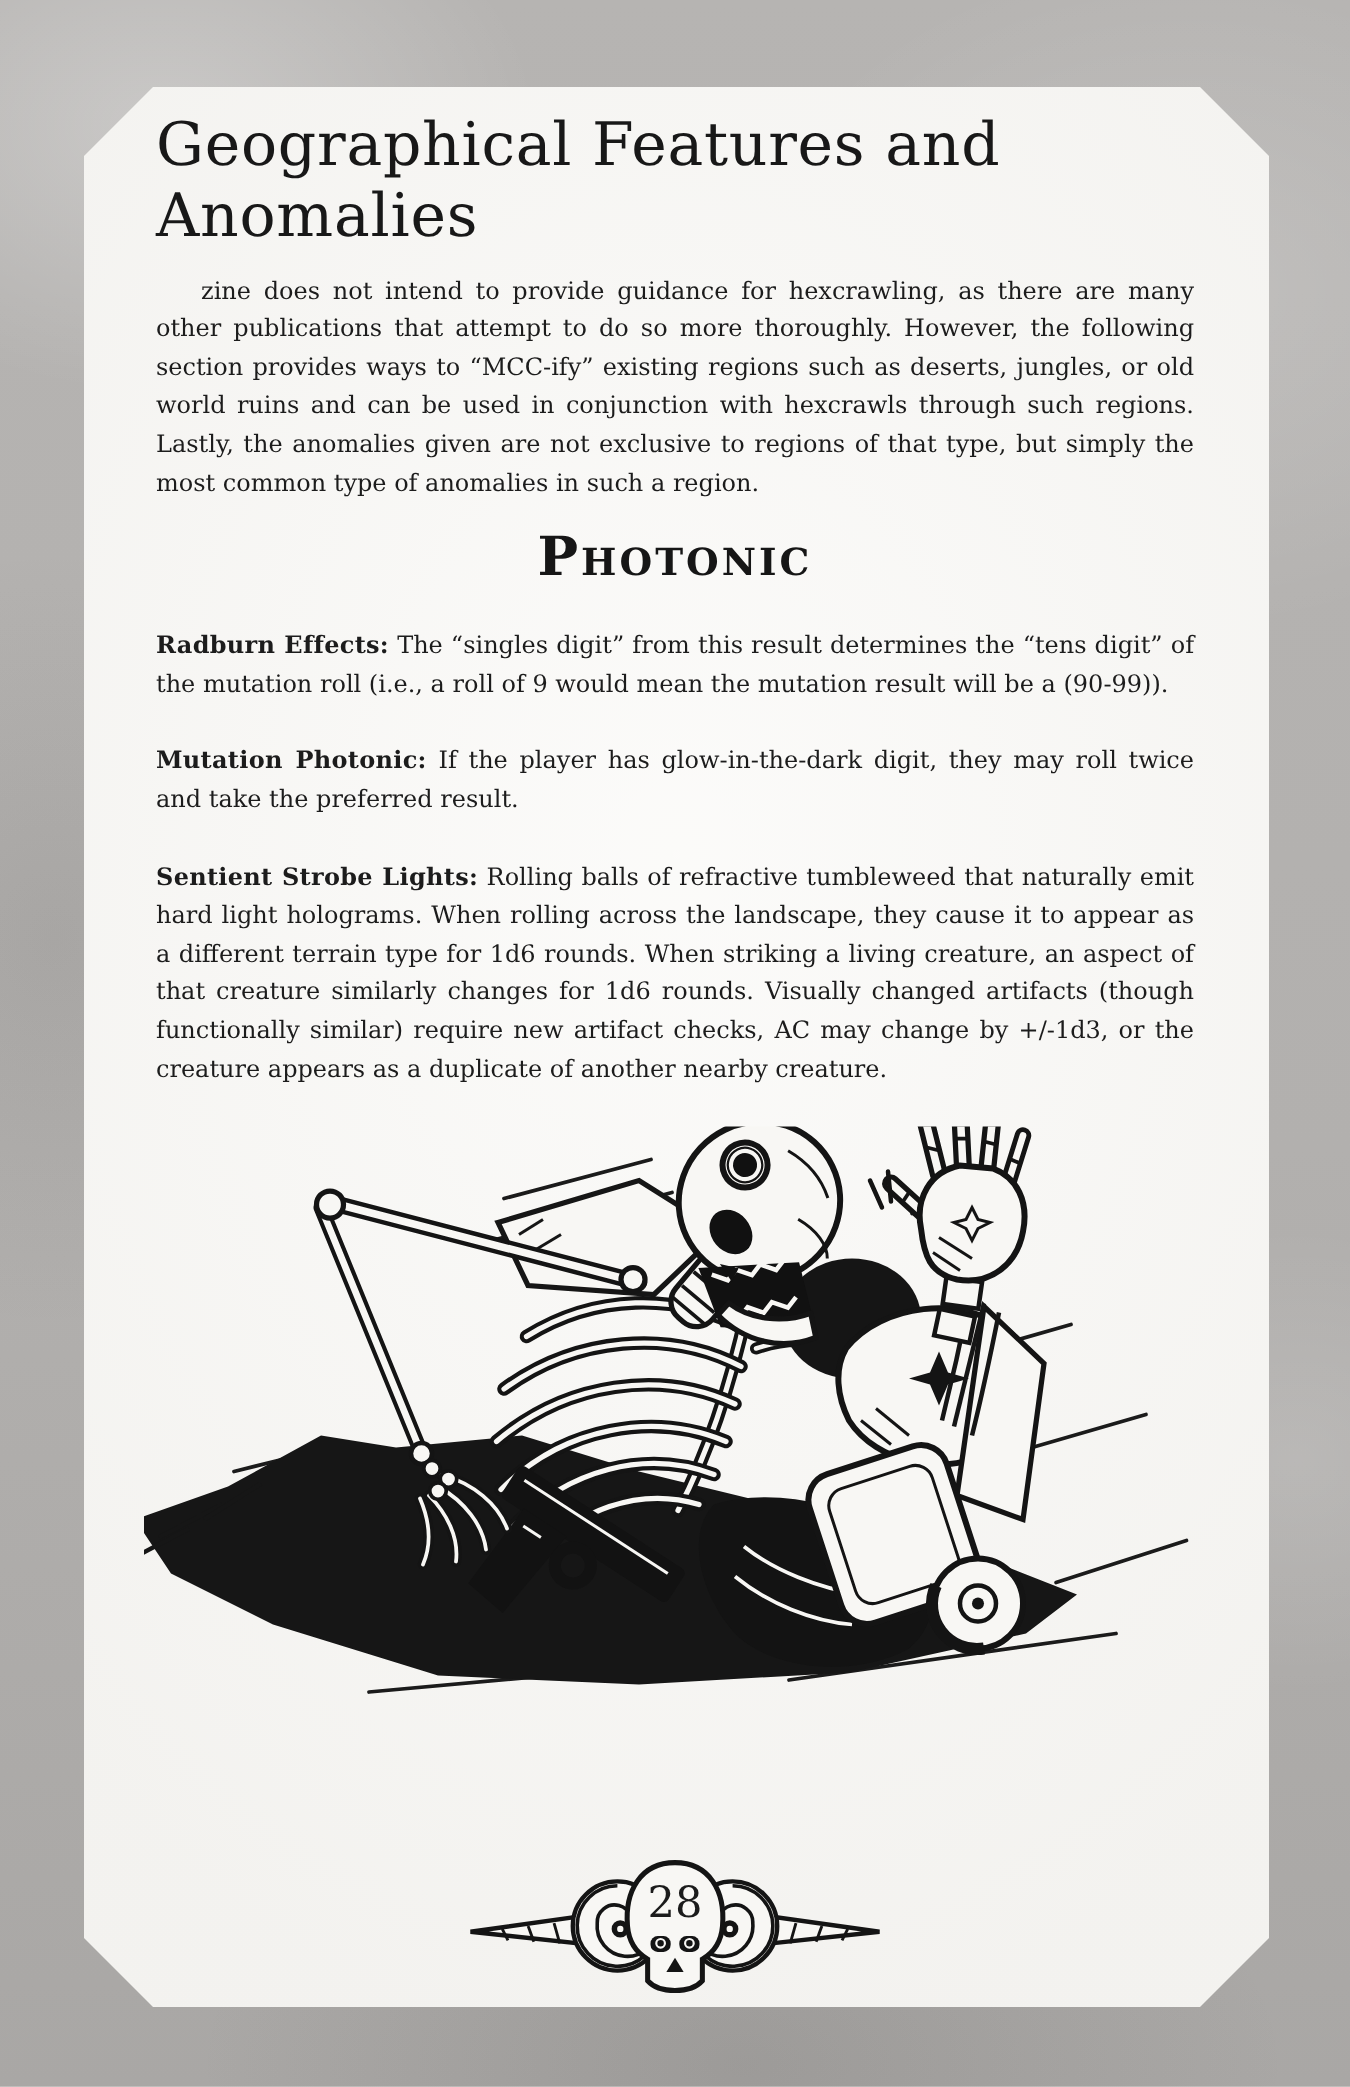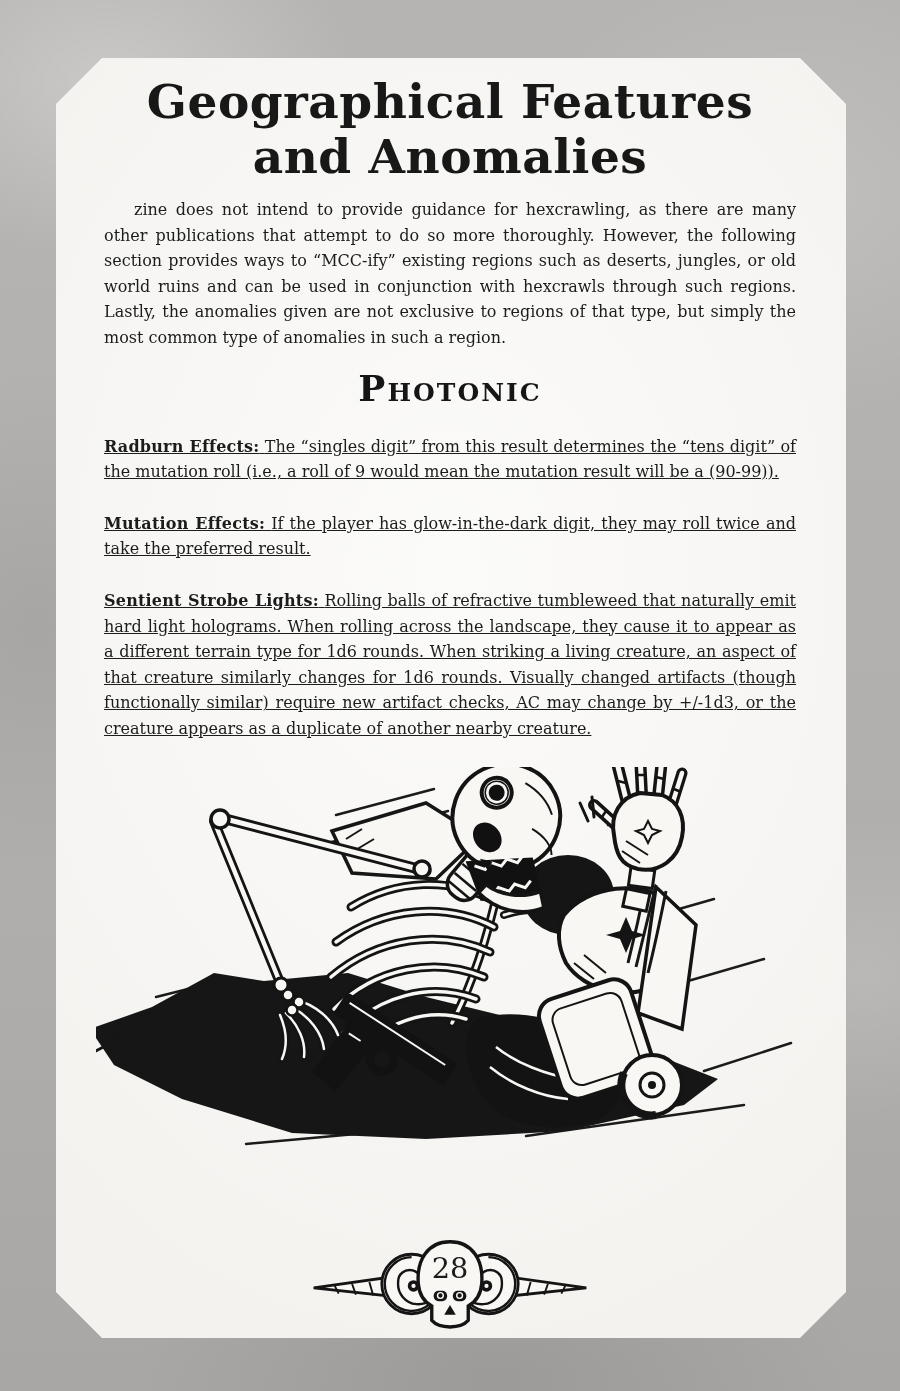--- a/index.html
+++ b/index.html
@@ -24,8 +24,8 @@
   }
   .content{padding:16px 50px 0 48px;}
   .page-title{
-    margin:0 0 13px 0;text-align:center;
-    font-size:47px;line-height:1.17;font-weight:bold;letter-spacing:.5px;color:#181818;
+    margin:0 0 13px 0;text-align:left;
+    font-size:40px;line-height:1.17;font-weight:normal;letter-spacing:.5px;color:#181818;
   }
   .body-text{font-size:16px;line-height:25.6px;text-align:justify;margin:0;}
   .intro{text-indent:30px;}

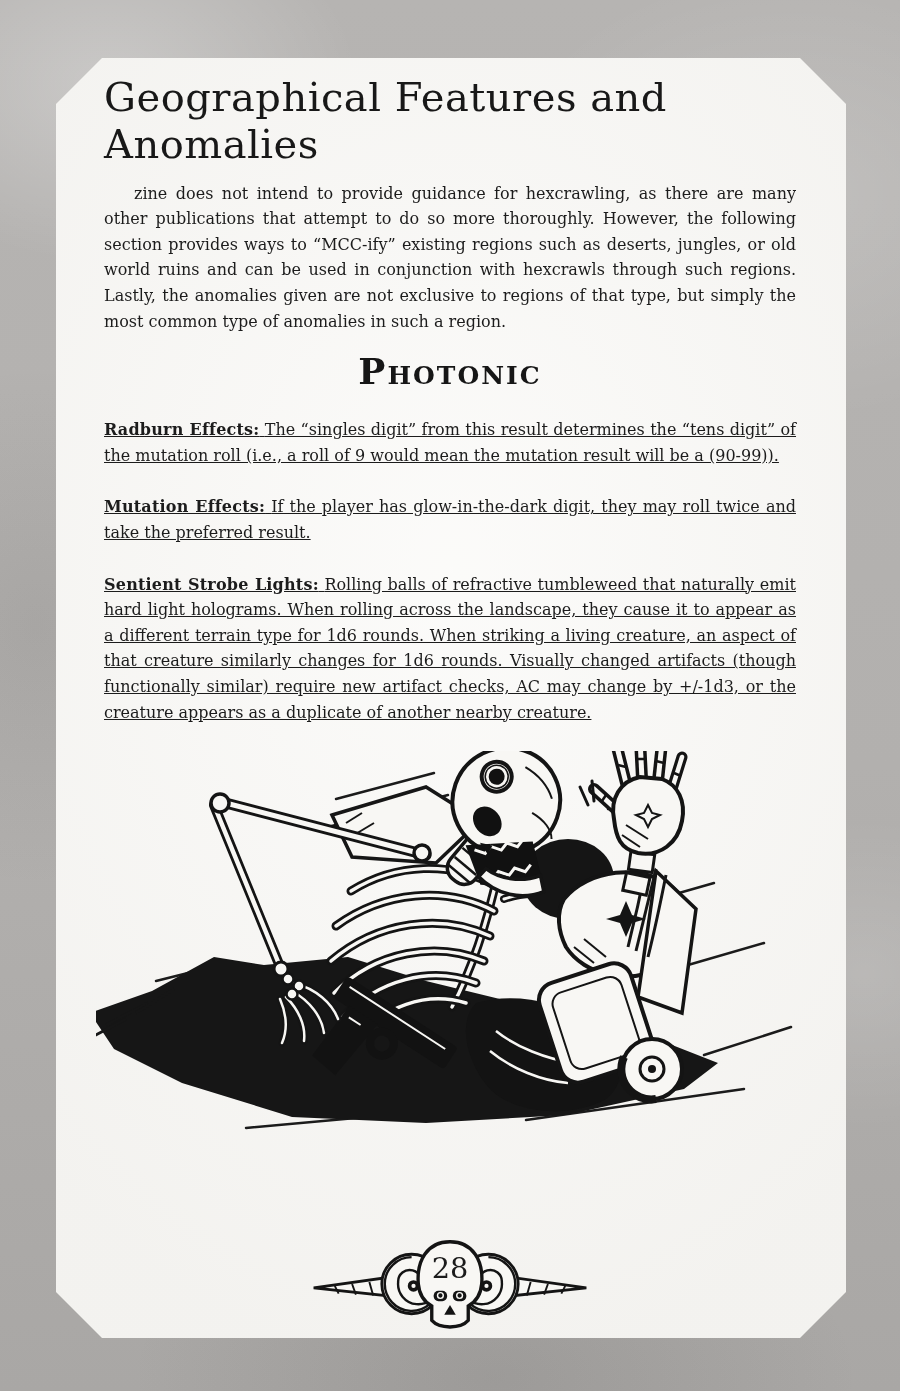--- a/index.html
+++ b/index.html
@@ -33,7 +33,7 @@
     margin:16px 0 25px 0;text-align:center;font-weight:bold;
     font-variant:small-caps;font-size:36px;letter-spacing:2px;color:#161616;
   }
-  .entry{margin:0 0 26px 0;text-decoration:underline;}
+  .entry{margin:0 0 26px 0;}
   .entry b{letter-spacing:.2px;}
   .illustration{width:700px;height:384px;margin:2px 0 0 -8px;position:relative;}
   .illustration svg{display:block;width:100%;height:100%;}

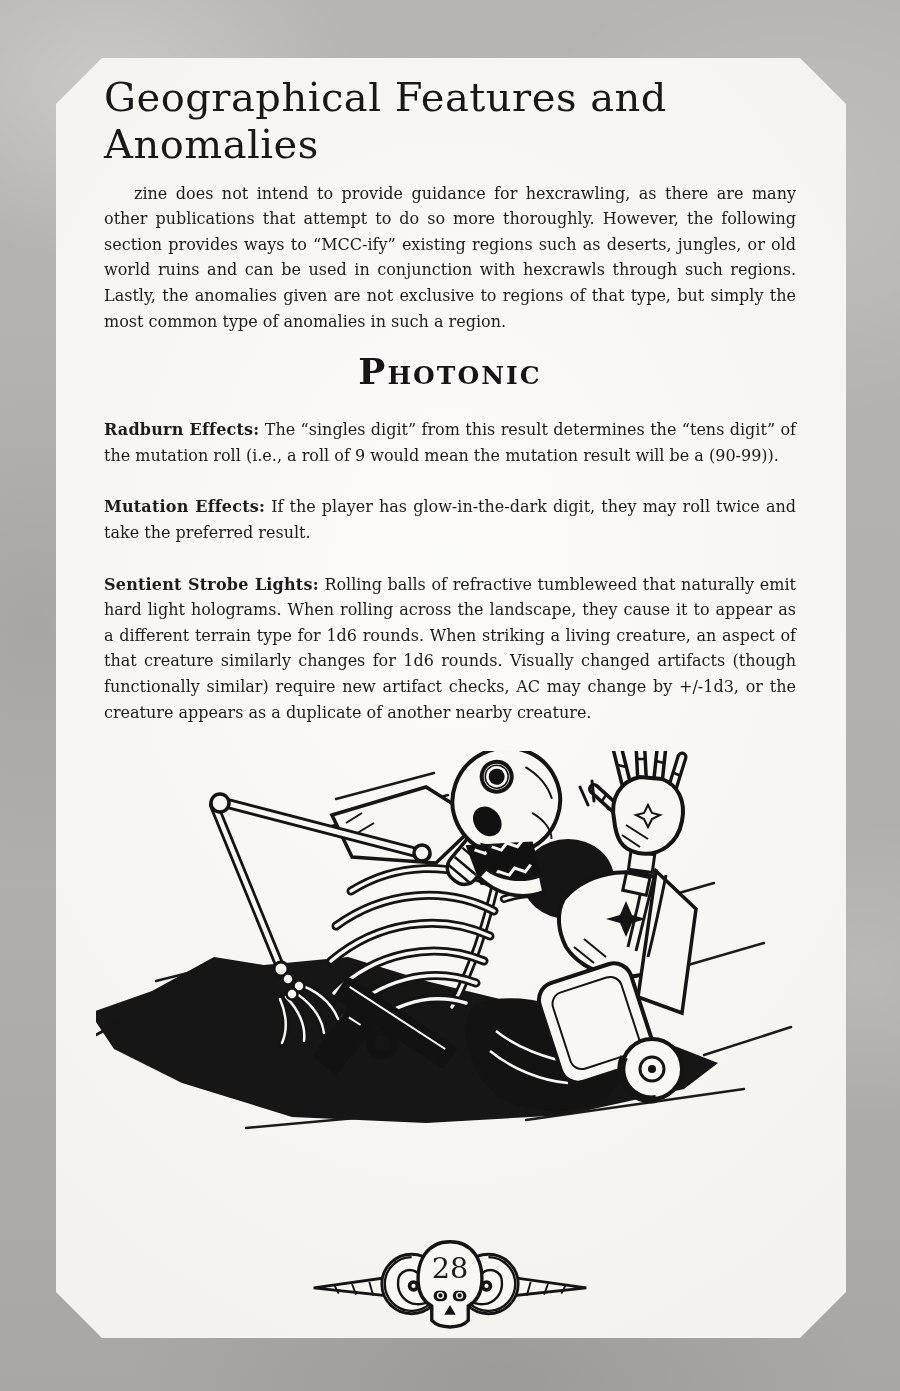--- a/index.html
+++ b/index.html
@@ -57,7 +57,7 @@
 
     <p class="body-text entry"><b>Radburn Effects:</b> <span>The “singles digit” from this result determines the “tens digit” of the mutation roll (i.e., a roll of 9 would mean the mutation result will be a (90-99)).</span></p>
 
-    <p class="body-text entry"><b>Mutation Effects:</b> <span>If the player has glow-in-the-dark digit, they may roll twice and take the preferred result.</span></p>
+    <p class="body-text entry"><b>Mutation Photonic:</b> <span>If the player has glow-in-the-dark digit, they may roll twice and take the preferred result.</span></p>
 
     <p class="body-text entry"><b>Sentient Strobe Lights:</b> <span>Rolling balls of refractive tumbleweed that naturally emit hard light holograms. When rolling across the landscape, they cause it to appear as a different terrain type for 1d6 rounds. When striking a living creature, an aspect of that creature similarly changes for 1d6 rounds. Visually changed artifacts (though functionally similar) require new artifact checks, AC may change by +/-1d3, or the creature appears as a duplicate of another nearby creature.</span></p>
 

